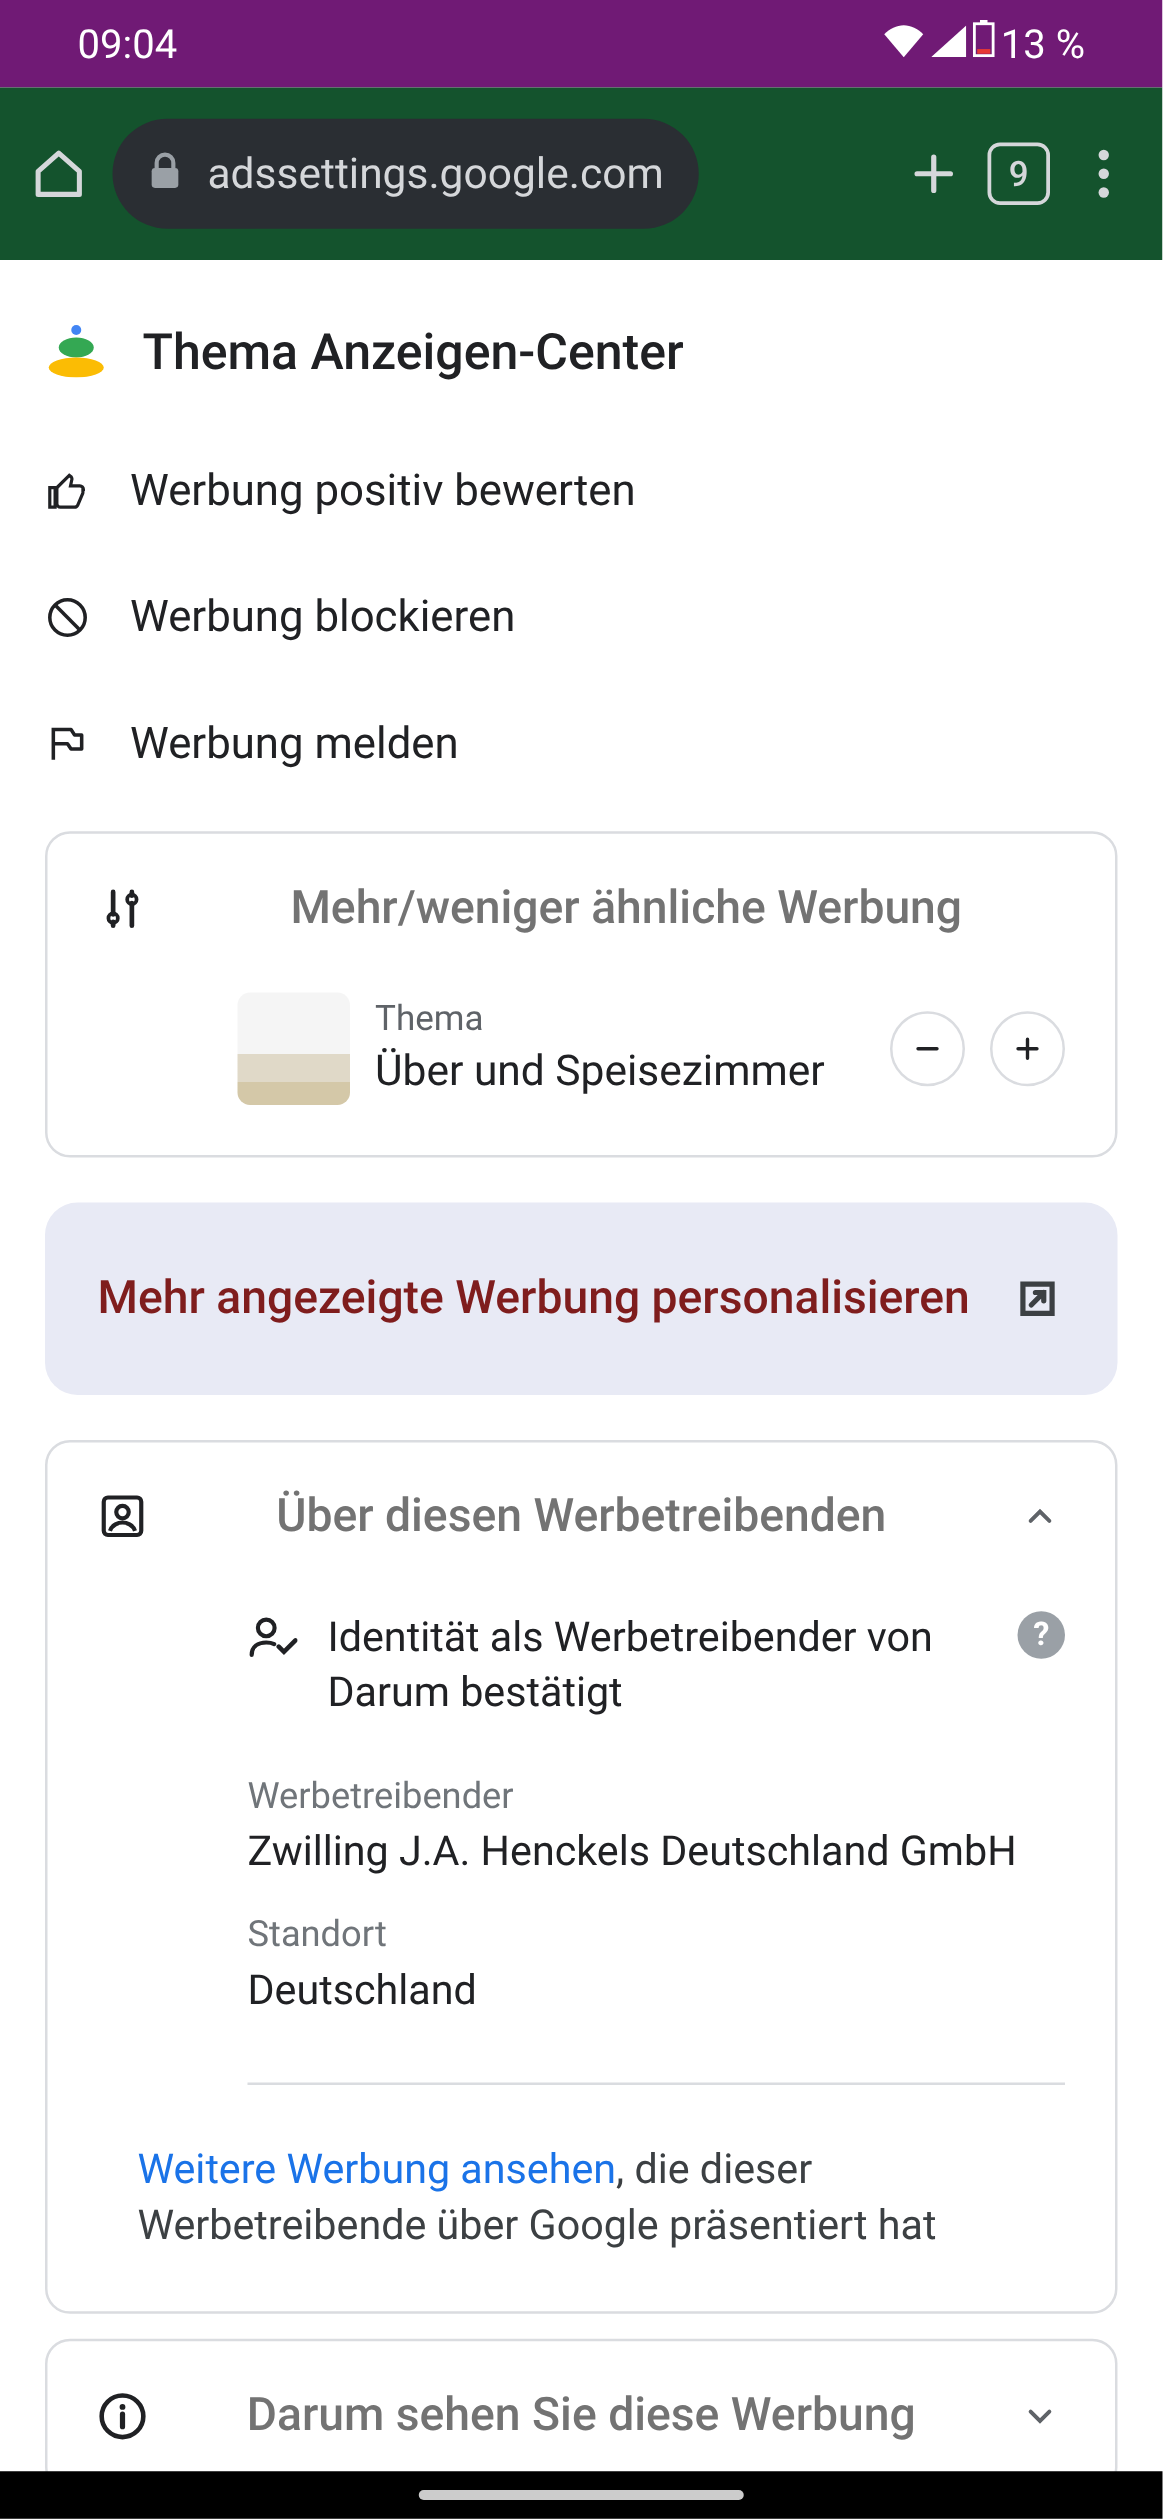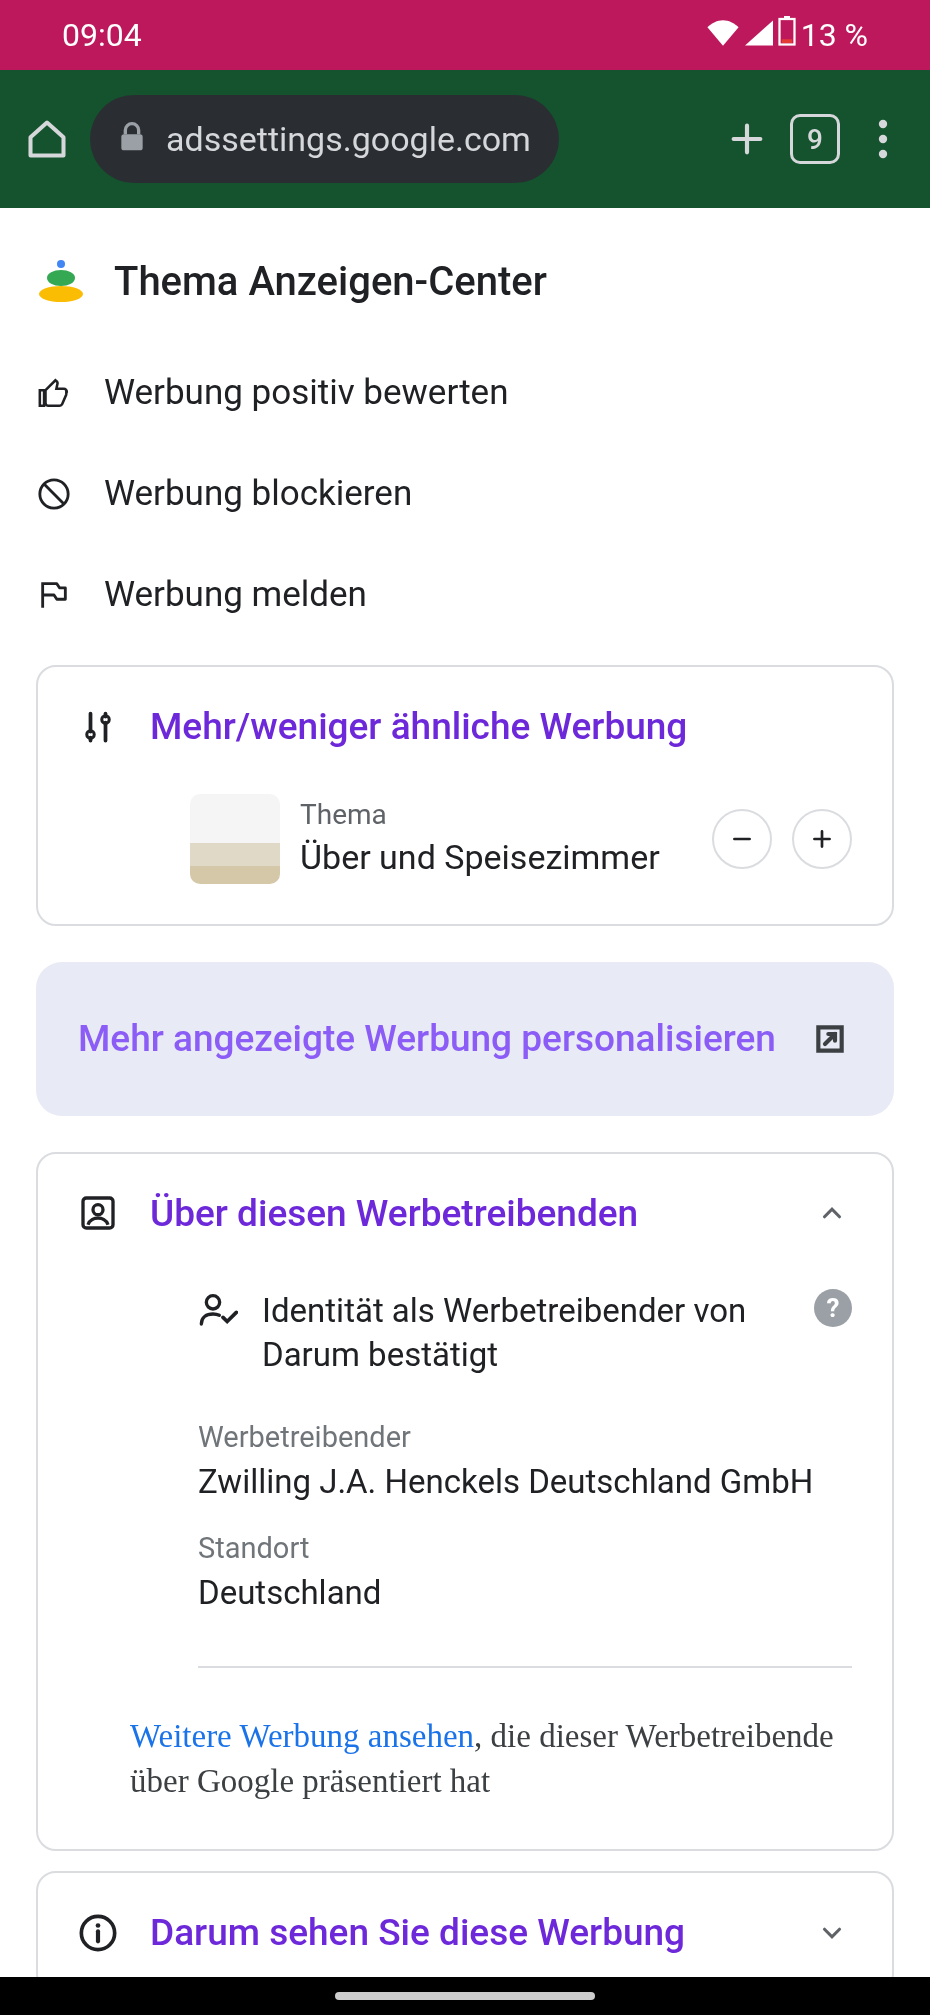--- a/index.html
+++ b/index.html
@@ -12,7 +12,7 @@
   }
   .status-bar {
     height: 70px;
-    background: #be185d;
+    background: #701a75;
     display: flex;
     align-items: center;
     justify-content: space-between;

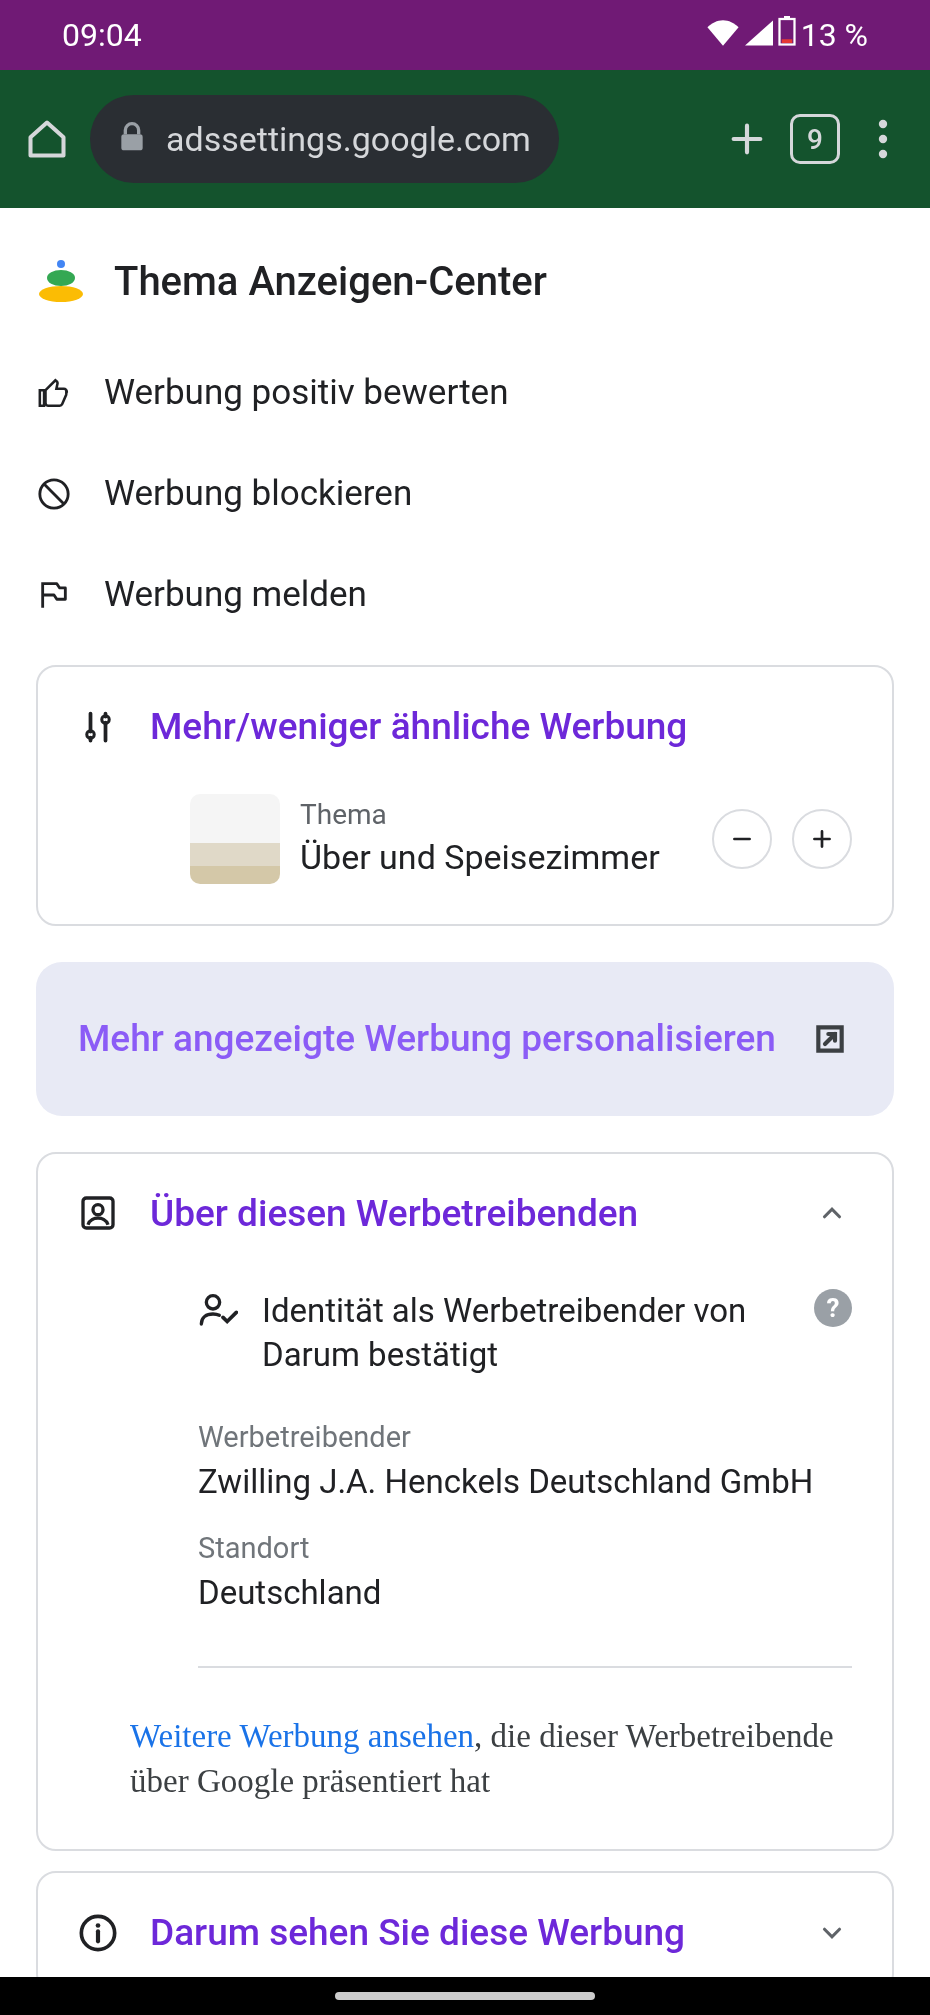--- a/index.html
+++ b/index.html
@@ -105,7 +105,7 @@
     padding: 38px 40px;
   }
   .card-header-icon { width: 40px; height: 40px; display:flex; align-items:center; justify-content:center;}
-  .card-header-title { font-size: 37px; font-weight: 500; color: #6d28d9; flex: 1; }
+  .card-header-title { font-size: 37px; font-weight: 500; color: #737373; flex: 1; text-align: center; }
   .card-chevron { width: 40px; height: 40px; display:flex; align-items:center; justify-content:center; }
 
   .topic-row {

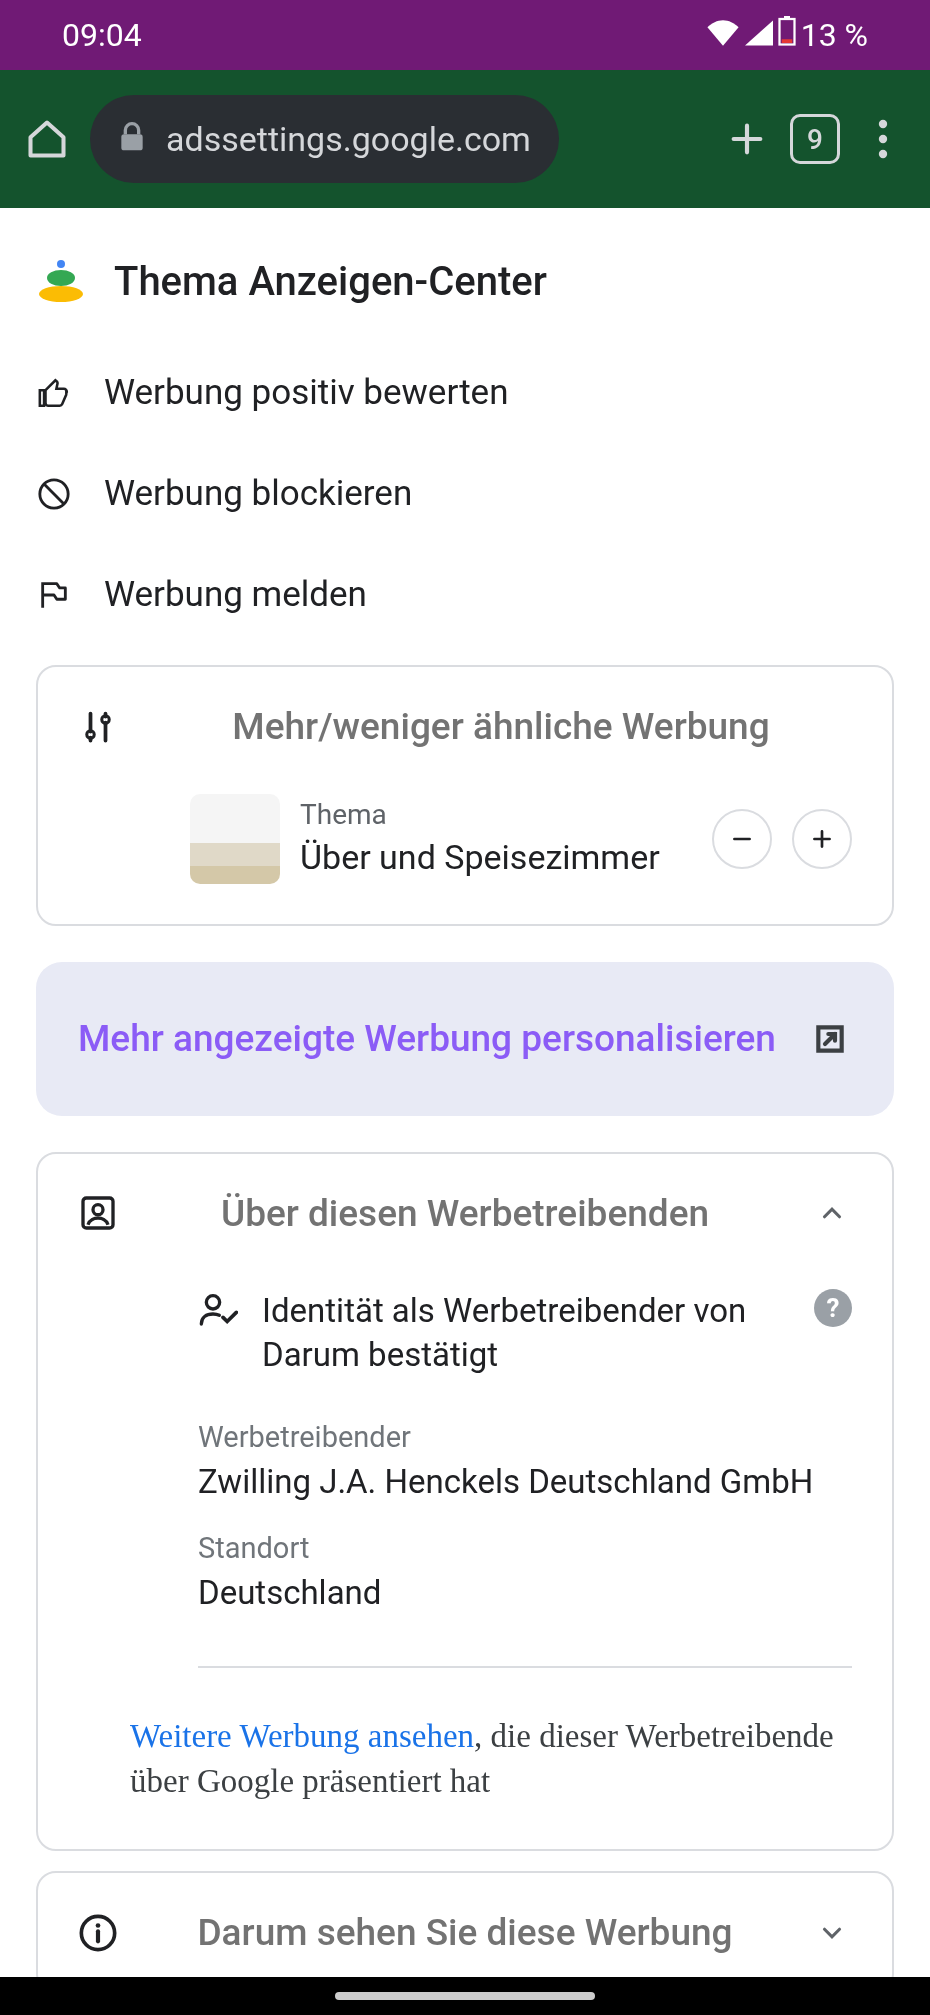--- a/index.html
+++ b/index.html
@@ -141,7 +141,7 @@
   }
   .blue-card-text {
     font-size: 37px;
-    color: #8b5cf6;
+    color: #7f1d1d;
     font-weight: 500;
     flex: 1;
     line-height: 1.35;

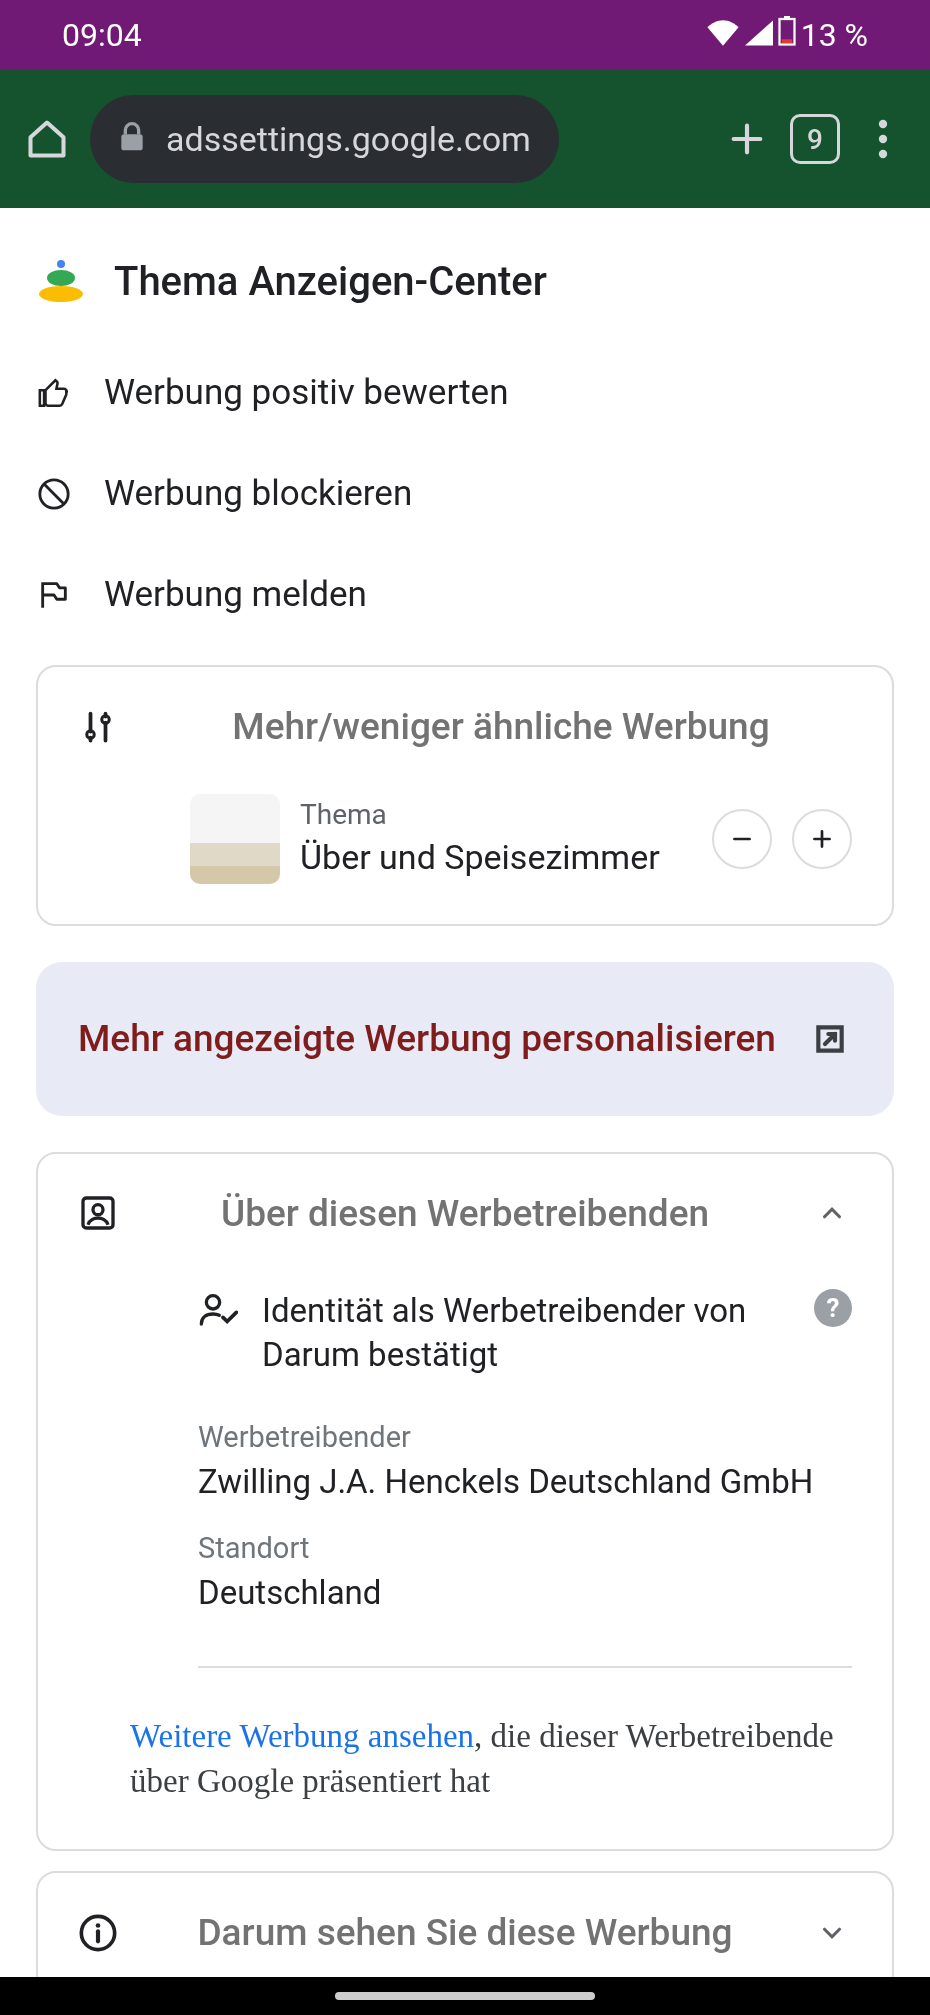--- a/index.html
+++ b/index.html
@@ -177,11 +177,10 @@
   }
 
   .more-ads {
-    padding: 46px 40px 46px 92px;
+    padding: 46px 40px 46px 72px;
     font-size: 33px;
     color: #3c4043;
     line-height: 1.35;
-    font-family: Liberation Serif, serif;
   }
   .more-ads a { color: #1a73e8; text-decoration: none; }
 

